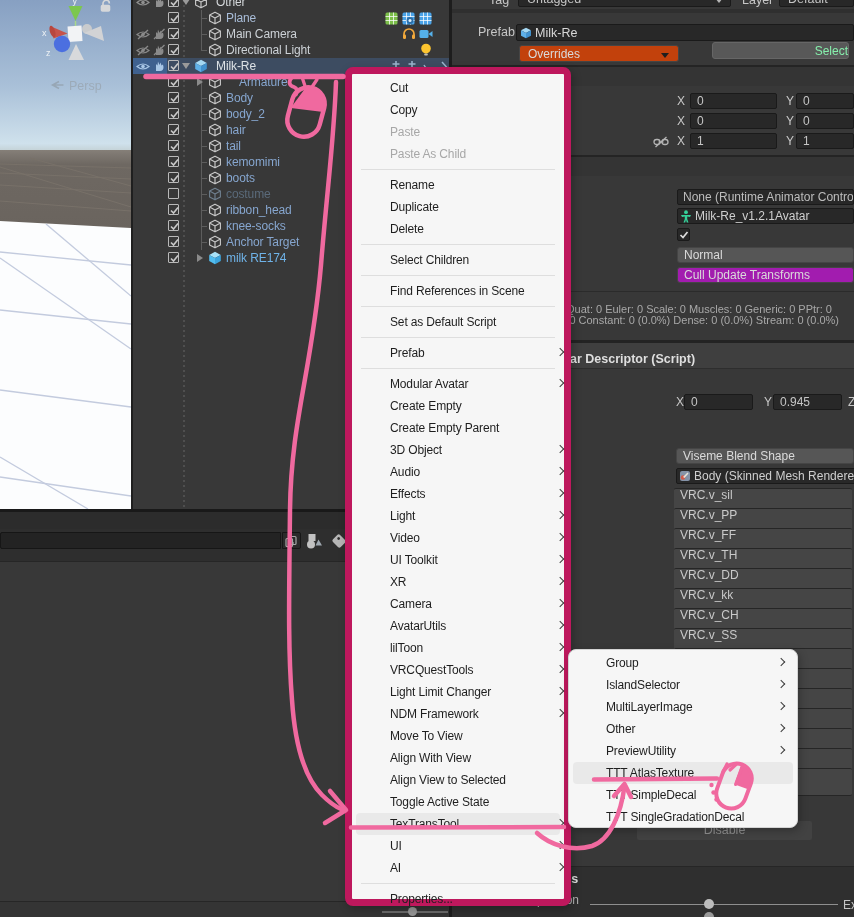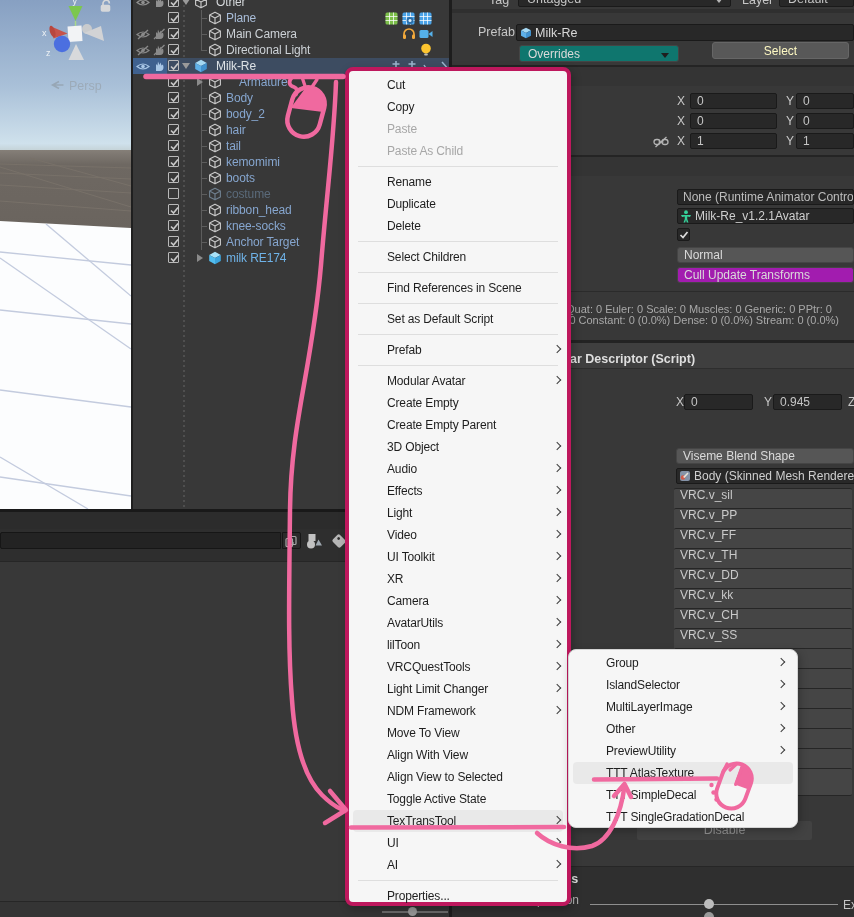--- a/index.html
+++ b/index.html
@@ -16,7 +16,7 @@
 .tick{position:absolute;left:201px;top:7.5px;width:6px;height:1px;background:#5d5d5d}
 
 .ifield{position:absolute;background:#282828;border:1px solid #1a1a1a;border-radius:2px;color:#c5c5c5;font-size:12px;line-height:14px;white-space:nowrap;overflow:hidden}
-.idrop{position:absolute;background:#0f766e;border:1px solid #454545;border-radius:3px;color:#dadada;font-size:12px;white-space:nowrap;overflow:hidden}
+.idrop{position:absolute;background:#c2410c;border:1px solid #454545;border-radius:3px;color:#dadada;font-size:12px;white-space:nowrap;overflow:hidden}
 .ilab{position:absolute;color:#c7c7c7;font-size:12px;white-space:nowrap}
 .vrcf{position:absolute;left:674px;width:178px;height:28px;background:#454545;border-top:1.5px solid #262626;border-bottom:1.5px solid #262626;border-radius:2px;color:#c9c9c9;font-size:12px;line-height:13.5px;padding-left:6px;white-space:nowrap;overflow:hidden}
 

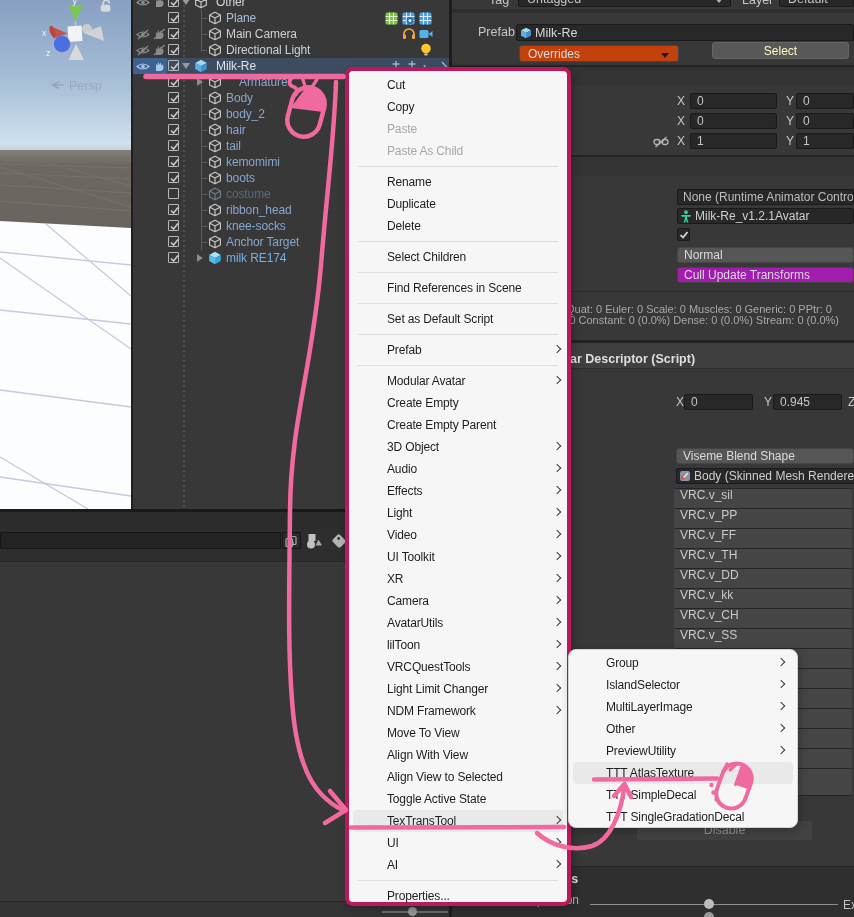--- a/index.html
+++ b/index.html
@@ -392,7 +392,7 @@
       <polygon points="12.8,3.9 7,7 7,13.2 12.8,10.1" fill="#4292cf"></polygon>
     </svg>
 <div class="idrop" style="left:519px;top:45px;width:160px;height:17px;line-height:16px;padding-left:8px">Overrides<span style="position:absolute;right:9px;top:6.5px;width:0;height:0;border-left:4.5px solid transparent;border-right:4.5px solid transparent;border-top:5.5px solid #1e1e1e"></span></div>
-<div class="idrop" style="left:712px;top:42px;width:137px;height:17px;background:#585858;border-color:#666;text-align:center;line-height:16px;color:#fef9c3">Select</div>
+<div class="idrop" style="left:712px;top:42px;width:137px;height:17px;background:#585858;border-color:#666;text-align:right;line-height:16px;color:#86efac">Select</div>
 <div class="abs" style="left:452px;top:65px;width:402px;height:2px;background:#242424"></div>
 <div class="abs" style="left:452px;top:67px;width:402px;height:19px;background:#343434"></div>
 

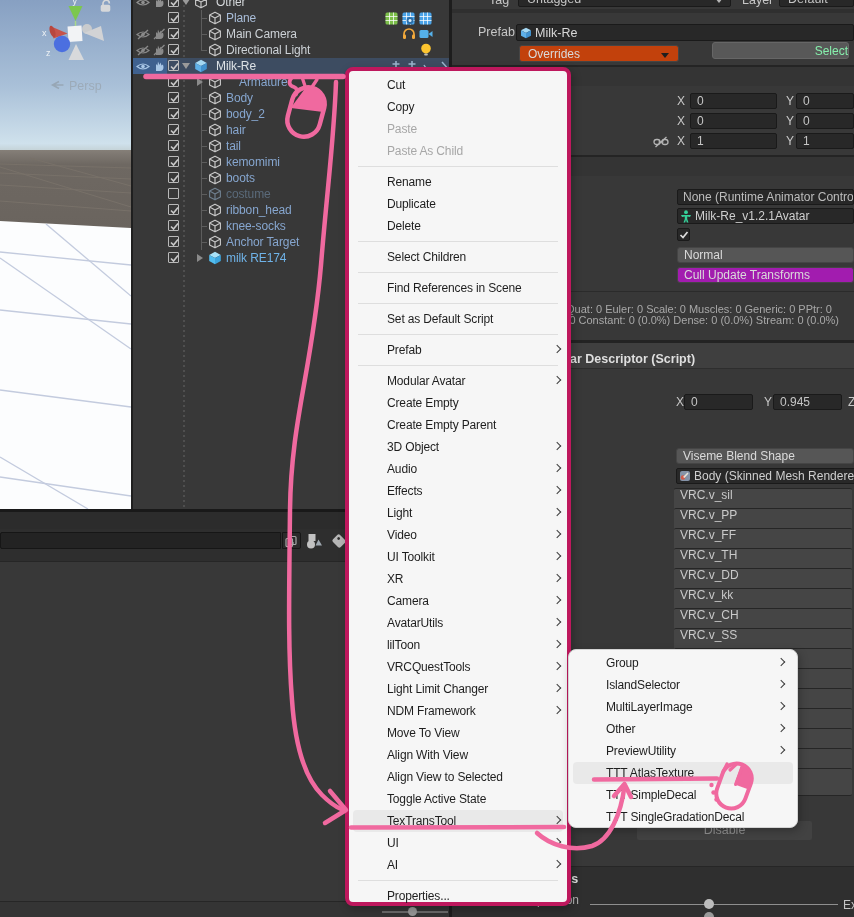--- a/index.html
+++ b/index.html
@@ -20,7 +20,7 @@
 .ilab{position:absolute;color:#c7c7c7;font-size:12px;white-space:nowrap}
 .vrcf{position:absolute;left:674px;width:178px;height:28px;background:#454545;border-top:1.5px solid #262626;border-bottom:1.5px solid #262626;border-radius:2px;color:#c9c9c9;font-size:12px;line-height:13.5px;padding-left:6px;white-space:nowrap;overflow:hidden}
 
-#menu{position:absolute;left:345px;top:67px;width:226px;height:839px;background:#f6f6f6;border:4px solid #be185d;border-radius:8px;box-shadow:2px 3px 8px rgba(0,0,0,.25);padding-top:3px;z-index:30}
+#menu{position:absolute;left:345px;top:67px;width:226px;height:839px;background:#f6f6f6;border:7px solid #be185d;border-radius:8px;box-shadow:2px 3px 8px rgba(0,0,0,.25);padding-top:3px;z-index:30}
 .mi{position:relative;height:22px;line-height:22px;padding-left:38px;font-size:12px;letter-spacing:-0.15px;color:#1e1e1e;white-space:nowrap}
 .mi.dis{color:#a7a7a7}
 .mi.hl{background:#e9e9e9;border-radius:4px;margin:0 4px;padding-left:34px}

